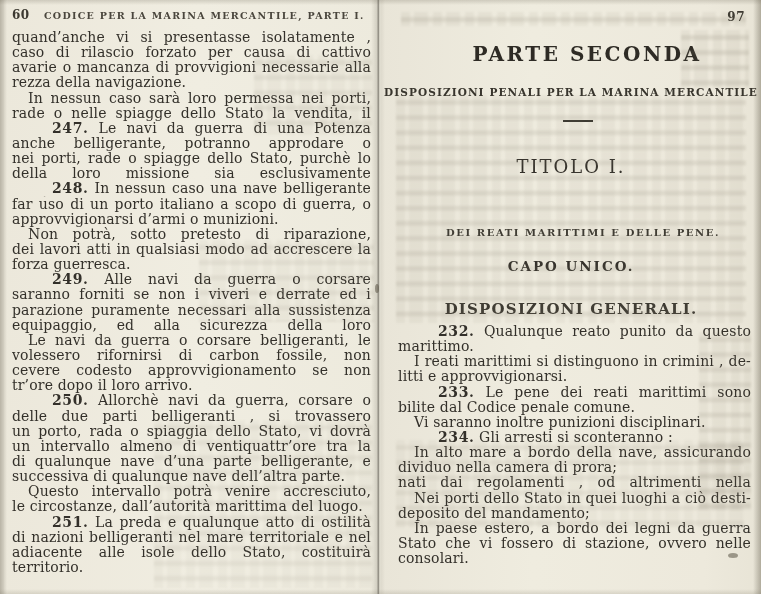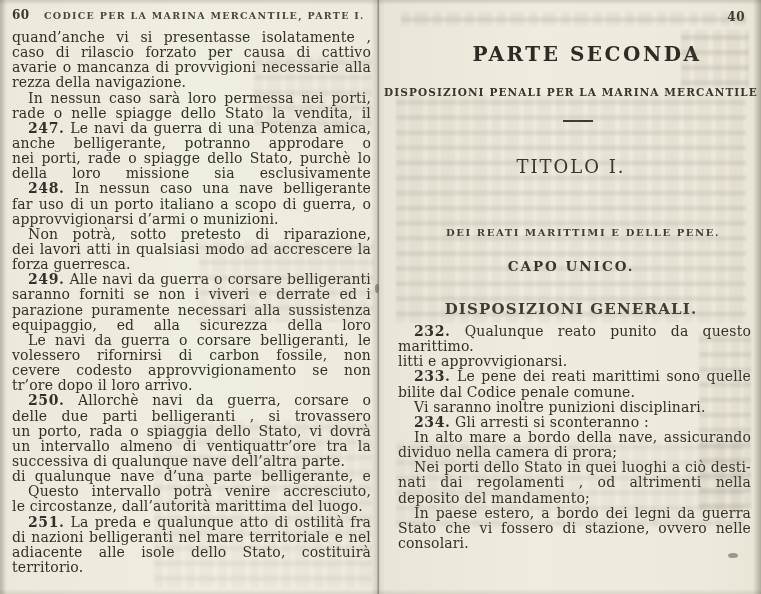--- a/index.html
+++ b/index.html
@@ -182,7 +182,7 @@
   </div>
 
   <div class="page right">
-    <div class="pagenum-right">40</div>
+    <div class="pagenum-right">97</div>
 
     <h1 class="part-title">PARTE SECONDA</h1>
     <h2 class="part-subtitle">DISPOSIZIONI PENALI PER LA MARINA MERCANTILE</h2>

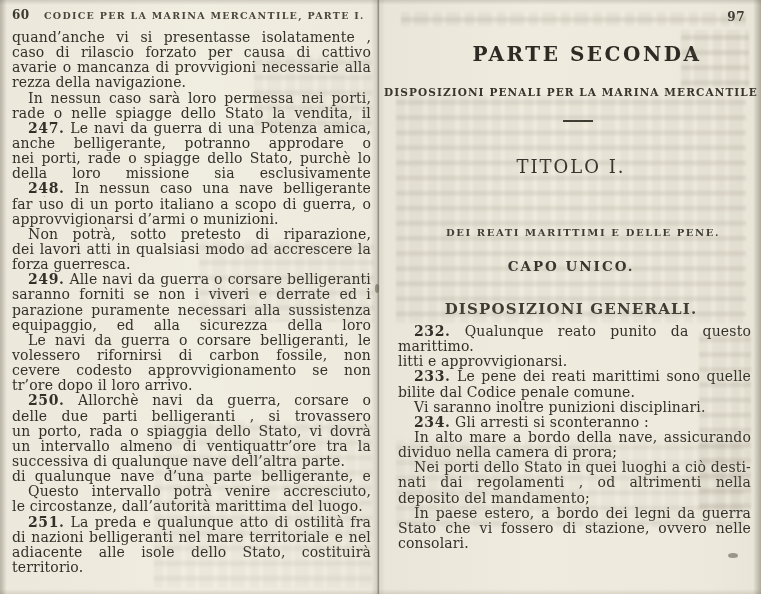--- a/index.html
+++ b/index.html
@@ -88,7 +88,7 @@
   }
   .line.end { text-align-last: left; }
   .line.indent { text-indent: 16px; }
-  .artnum { font-weight: 700; letter-spacing: .6px; }
+  .artnum { font-weight: 700; letter-spacing: .6px; margin-left: 24px; }
 
   
   .ghost {

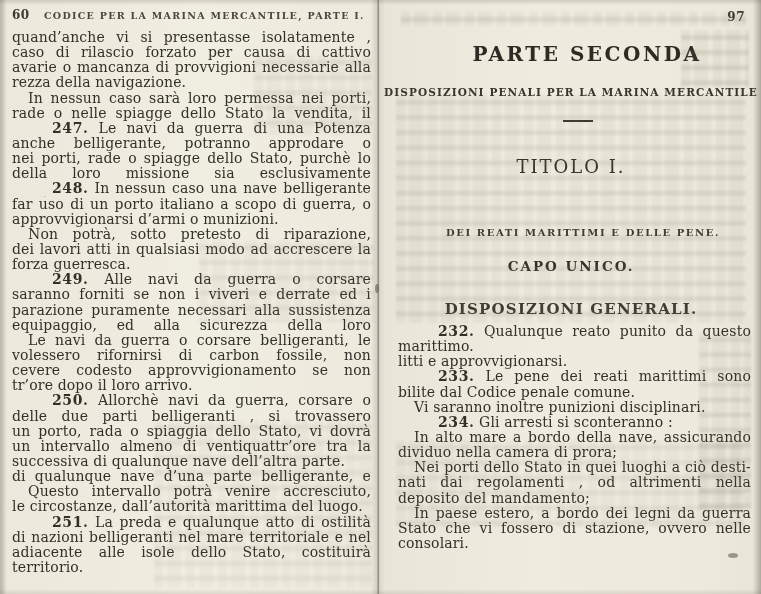--- a/index.html
+++ b/index.html
@@ -196,6 +196,7 @@
     <div class="body-col right-col">
         <div class="line indent"><span class="artnum">232.</span> Qualunque reato punito da questo Codice è reato</div>
         <div class="line end">marittimo.</div>
+        <div class="line indent">I reati marittimi si distinguono in crimini , de-</div>
         <div class="line end">litti e approvvigionarsi.</div>
         <div class="line indent"><span class="artnum">233.</span> Le pene dei reati marittimi sono quelle sta-</div>
         <div class="line end">bilite dal Codice penale comune.</div>

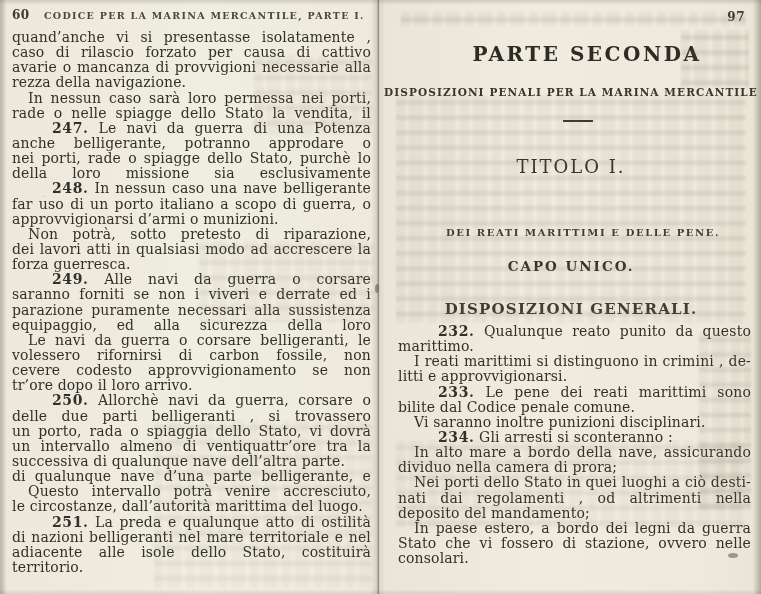--- a/index.html
+++ b/index.html
@@ -166,8 +166,8 @@
         <div class="line">delle due parti belligeranti , si trovassero insieme in</div>
         <div class="line">un porto, rada o spiaggia dello Stato, vi dovrà essere</div>
         <div class="line">un intervallo almeno di ventiquattr’ore tra la partenza</div>
+        <div class="line">di qualunque nave d’una parte belligerante, e quella</div>
         <div class="line end">successiva di qualunque nave dell’altra parte.</div>
-        <div class="line">di qualunque nave d’una parte belligerante, e quella</div>
         <div class="line indent">Questo intervallo potrà venire accresciuto, secondo</div>
         <div class="line end">le circostanze, dall’autorità marittima del luogo.</div>
         <div class="line indent"><span class="artnum">251.</span> La preda e qualunque atto di ostilità fra navi</div>

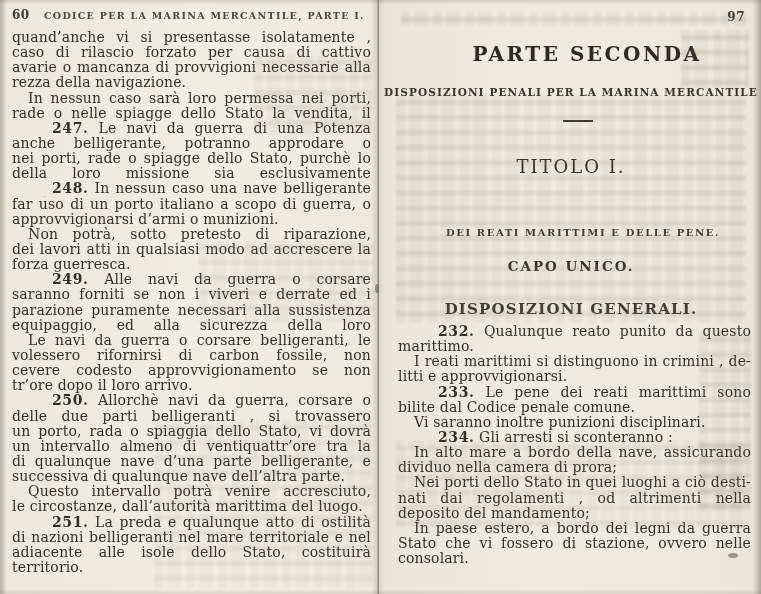--- a/index.html
+++ b/index.html
@@ -204,8 +204,8 @@
         <div class="line end indent"><span class="artnum">234.</span> Gli arresti si sconteranno :</div>
         <div class="line indent">In alto mare a bordo della nave, assicurando l’in-</div>
         <div class="line end">dividuo nella camera di prora;</div>
+        <div class="line">nati dai regolamenti , od altrimenti nella camera di</div>
         <div class="line indent">Nei porti dello Stato in quei luoghi a ciò desti-</div>
-        <div class="line">nati dai regolamenti , od altrimenti nella camera di</div>
         <div class="line end">deposito del mandamento;</div>
         <div class="line indent">In paese estero, a bordo dei legni da guerra dello</div>
         <div class="line">Stato che vi fossero di stazione, ovvero nelle carceri</div>

